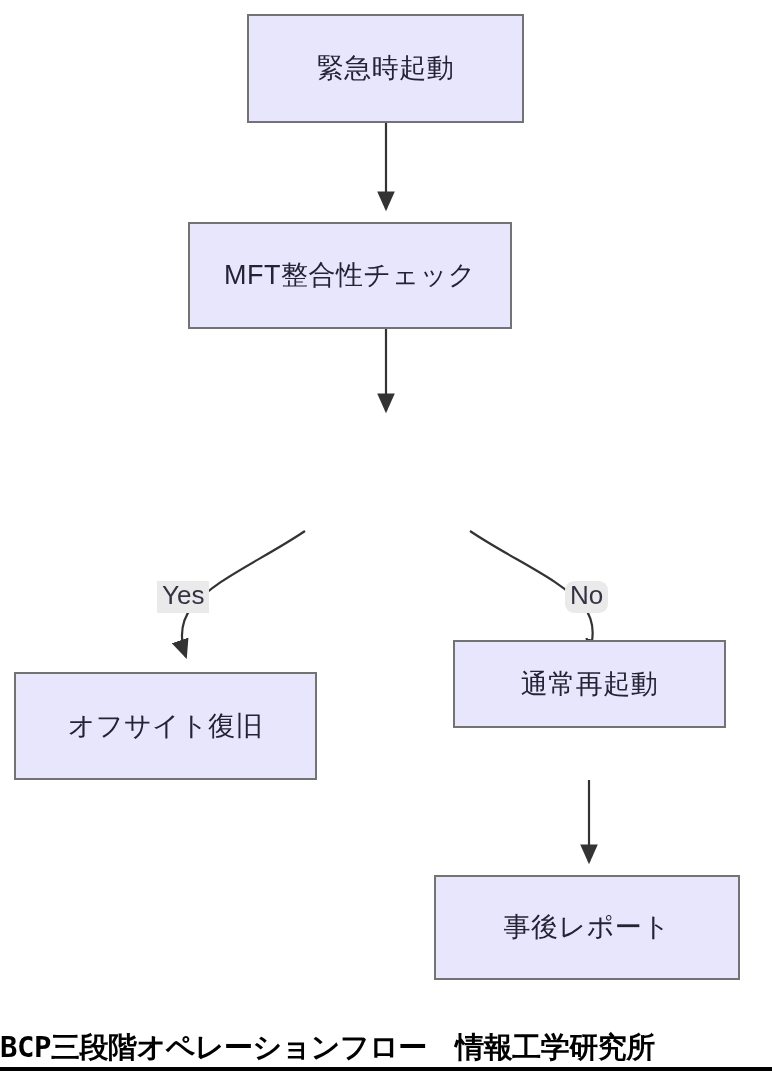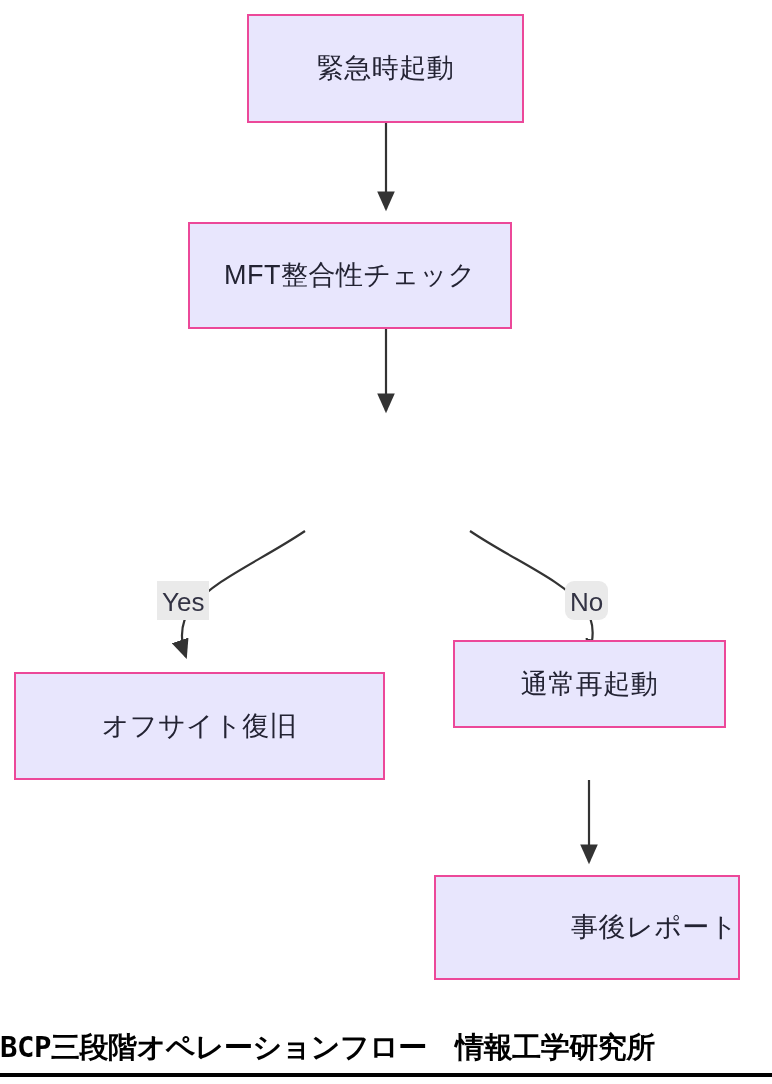--- a/index.html
+++ b/index.html
@@ -28,7 +28,7 @@
     position: absolute;
     box-sizing: border-box;
     background: #e8e6fd;
-    border: 2px solid #ec4899;
+    border: 2px solid #737373;
     display: flex;
     align-items: center;
     justify-content: center;

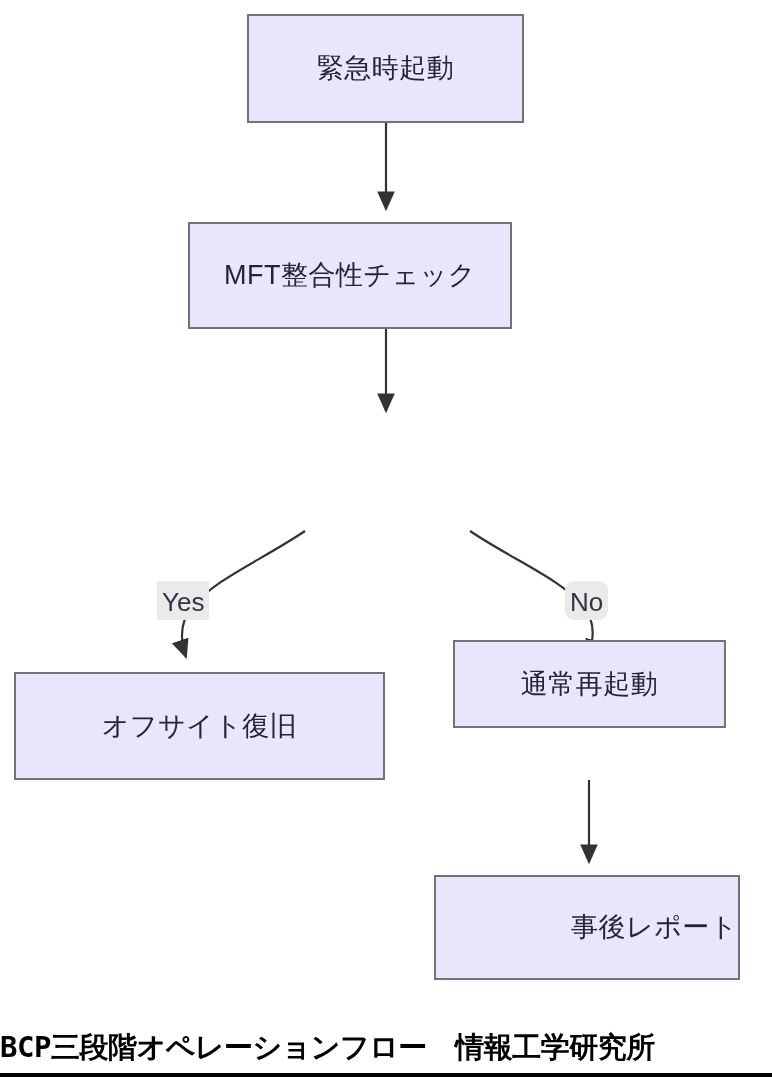--- a/index.html
+++ b/index.html
@@ -56,7 +56,7 @@
     color: #333344;
     font-size: 26px;
     line-height: 1.05;
-    padding: 8px 5px 4px 5px;
+    padding: 1px 5px 4px 5px;
     z-index: 4;
     white-space: nowrap;
   }

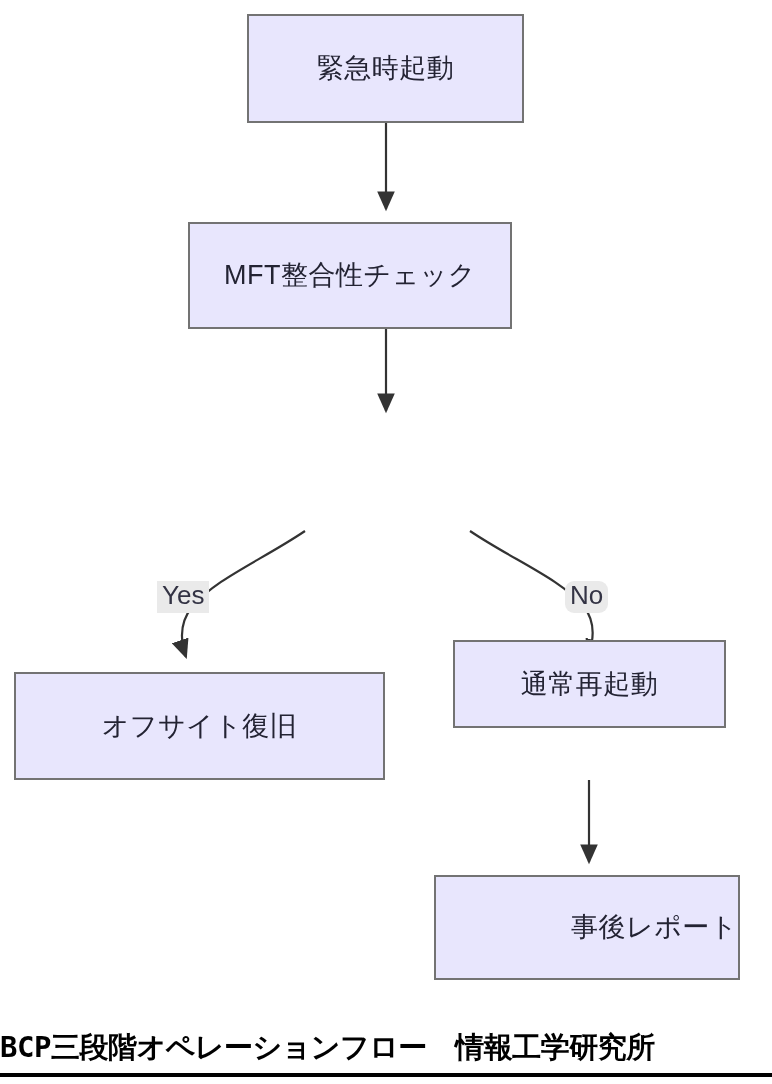--- a/index.html
+++ b/index.html
@@ -45,7 +45,7 @@
   #node-start   { left: 247px; top: 14px;  width: 277px; height: 109px; }
   #node-check   { left: 188px; top: 222px; width: 324px; height: 107px; }
   #node-decision{ left: 258px; top: 424px; width: 258px; height: 106px; }
-  #node-offsite { left: 14px;  top: 672px; width: 371px; height: 108px; justify-content: center; }
+  #node-offsite { left: 14px;  top: 672px; width: 303px; height: 108px; justify-content: center; }
   #node-restart { left: 453px; top: 640px; width: 273px; height: 88px; }
   #node-report  { left: 434px; top: 875px; width: 306px; height: 105px; justify-content: flex-end; }
 

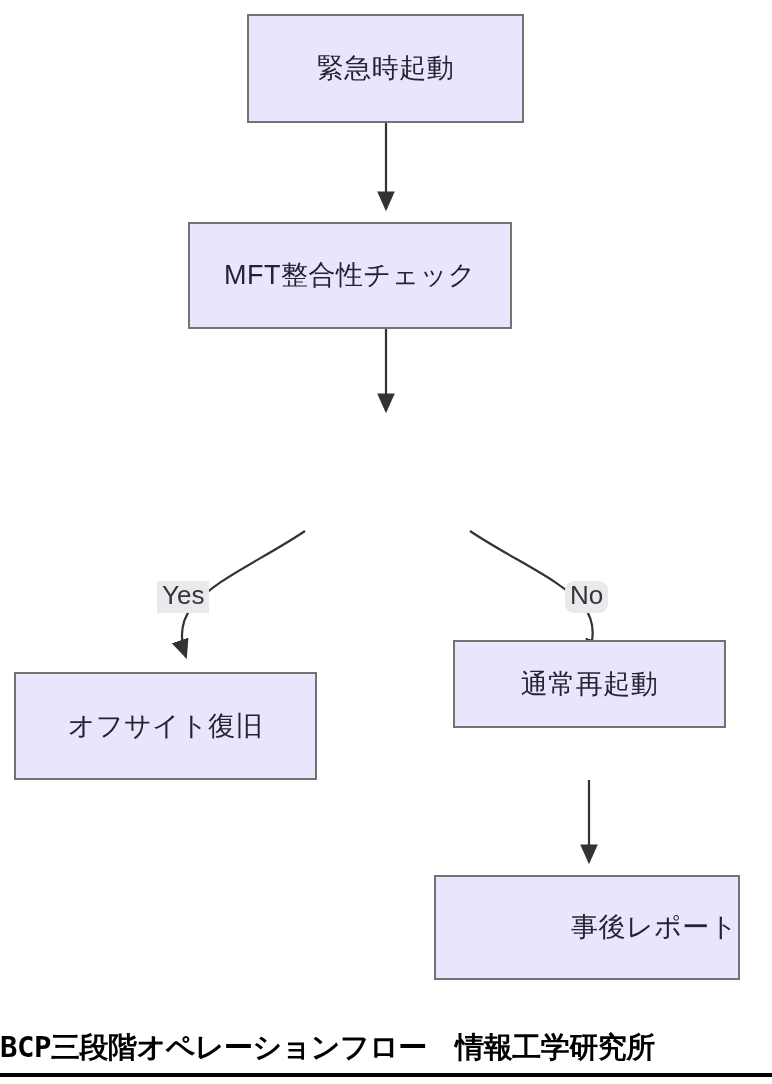--- a/index.html
+++ b/index.html
@@ -47,7 +47,7 @@
   #node-decision{ left: 258px; top: 424px; width: 258px; height: 106px; }
   #node-offsite { left: 14px;  top: 672px; width: 303px; height: 108px; justify-content: center; }
   #node-restart { left: 453px; top: 640px; width: 273px; height: 88px; }
-  #node-report  { left: 434px; top: 875px; width: 306px; height: 105px; justify-content: flex-end; }
+  #node-report  { left: 434px; top: 875px; width: 306px; height: 105px; }
 
   
   .edge-label {

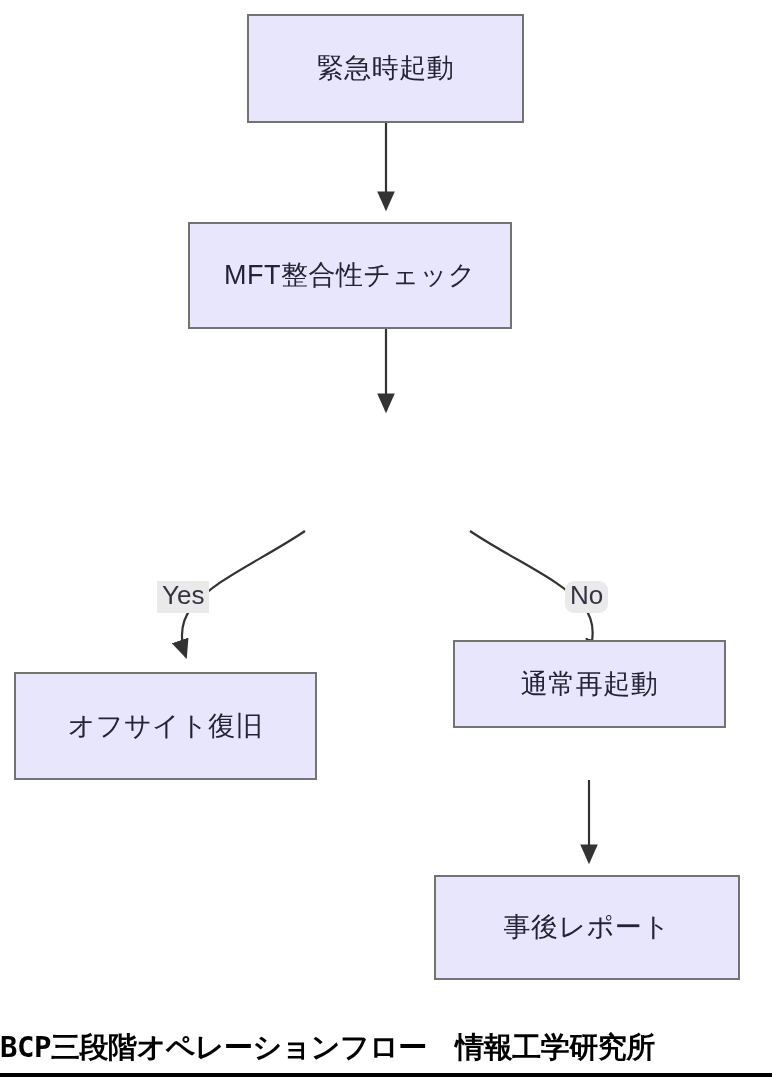--- a/index.html
+++ b/index.html
@@ -81,7 +81,7 @@
     width: 772px;
     box-sizing: border-box;
     border-bottom: 4px solid #000000;
-    padding-bottom: 8px;
+    padding-bottom: 2px;
   }
   #caption-text {
     display: block;

